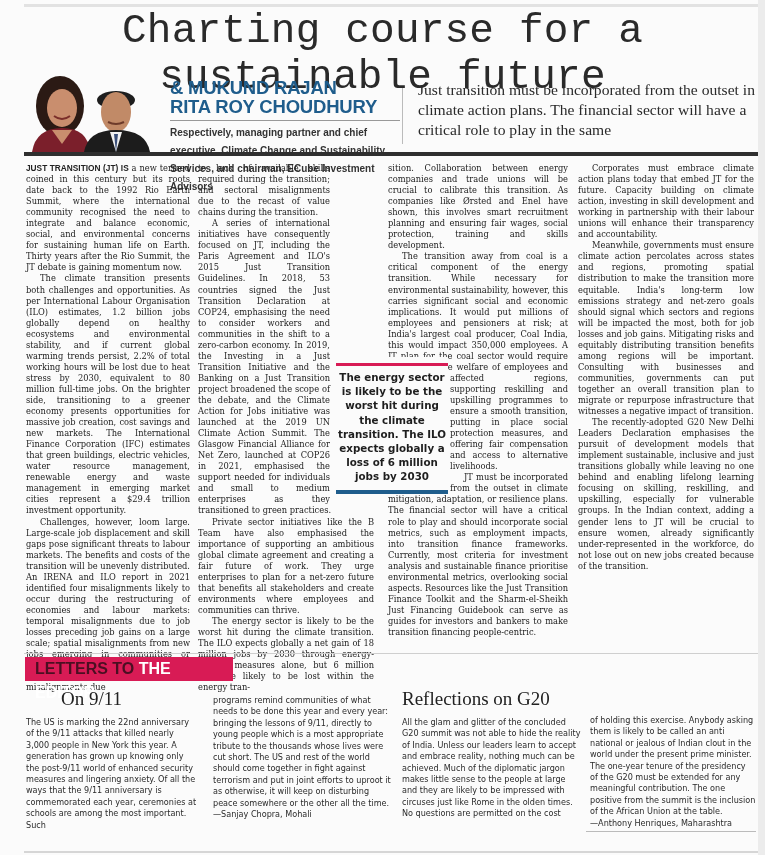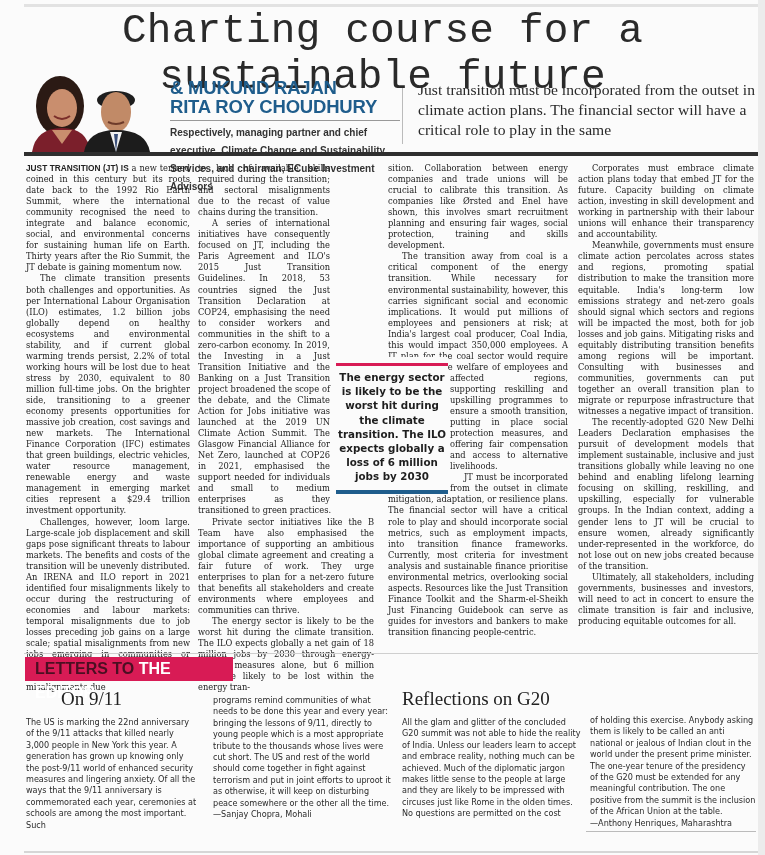--- a/index.html
+++ b/index.html
@@ -102,7 +102,6 @@
   <p>Corporates must embrace climate action plans today that embed JT for the future. Capacity building on climate action, investing in skill development and working in partnership with their labour unions will enhance their transparency and accountability.</p>
   <p>Meanwhile, governments must ensure climate action percolates across states and regions, promoting spatial distribution to make the transition more equitable. India's long-term low emissions strategy and net-zero goals should signal which sectors and regions will be impacted the most, both for job losses and job gains. Mitigating risks and equitably distributing transition benefits among regions will be important. Consulting with businesses and communities, governments can put together an overall transition plan to migrate or repurpose infrastructure that witnesses a negative impact of transition.</p>
   <p>The recently-adopted G20 New Delhi Leaders Declaration emphasises the pursuit of development models that implement sustainable, inclusive and just transitions globally while leaving no one behind and enabling lifelong learning focusing on skilling, reskilling, and upskilling, especially for vulnerable groups. In the Indian context, adding a gender lens to JT will be crucial to ensure women, already significantly under-represented in the workforce, do not lose out on new jobs created because of the transition.</p>
-  <p>Ultimately, all stakeholders, including governments, businesses and investors, will need to act in concert to ensure the climate transition is fair and inclusive, producing equitable outcomes for all.</p>
 </div>
 
 <div class="pullquote">

